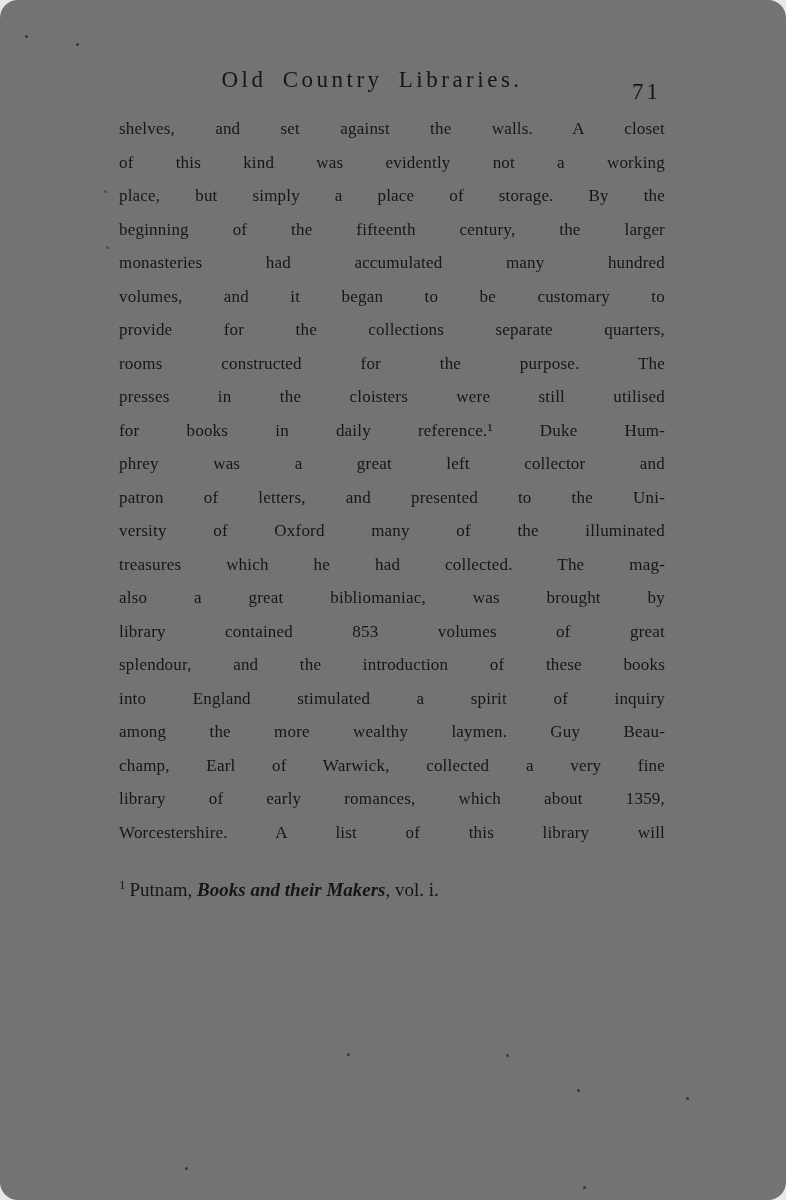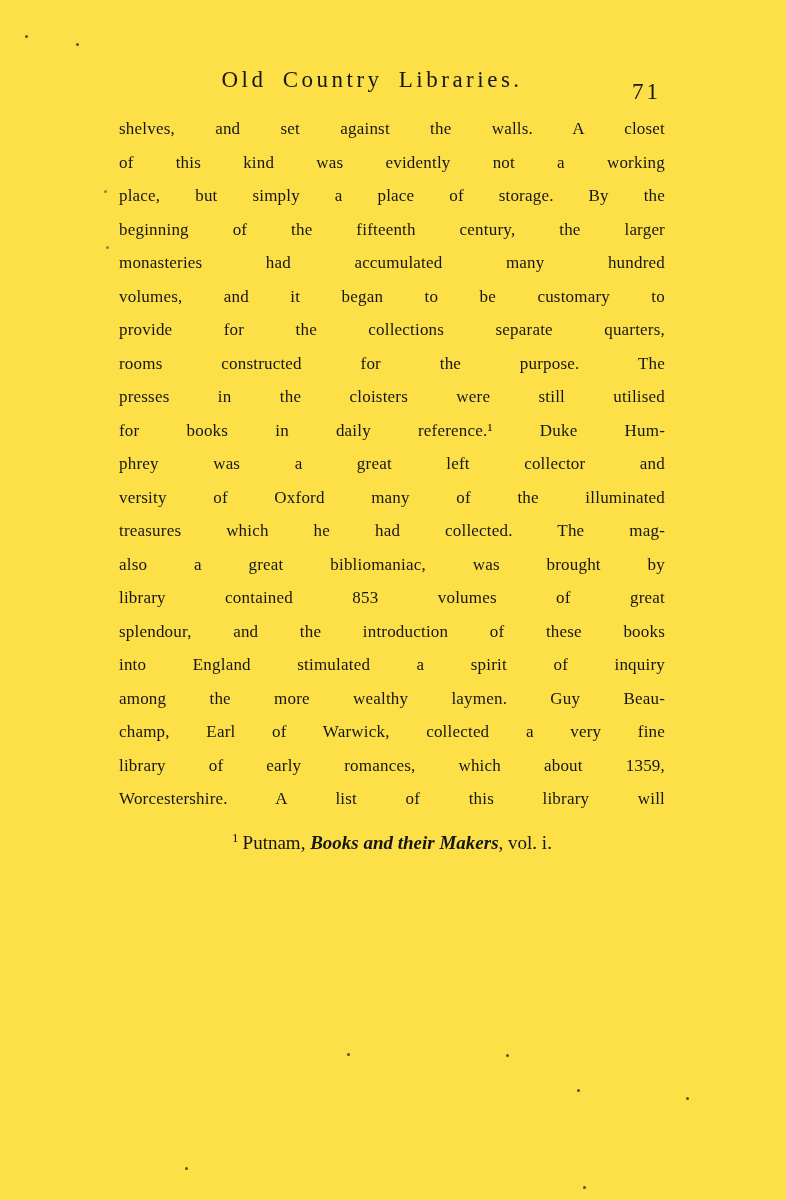--- a/index.html
+++ b/index.html
@@ -12,10 +12,11 @@
     width: 786px;
     height: 1200px;
     margin: 0 auto;
-    background: #fde047;
+    background: #737373;
     color: #161616;
     font-family: "Liberation Serif", "DejaVu Serif", serif;
     overflow: hidden;
+    border-radius: 18px;
   }
   .column {
     position: absolute;

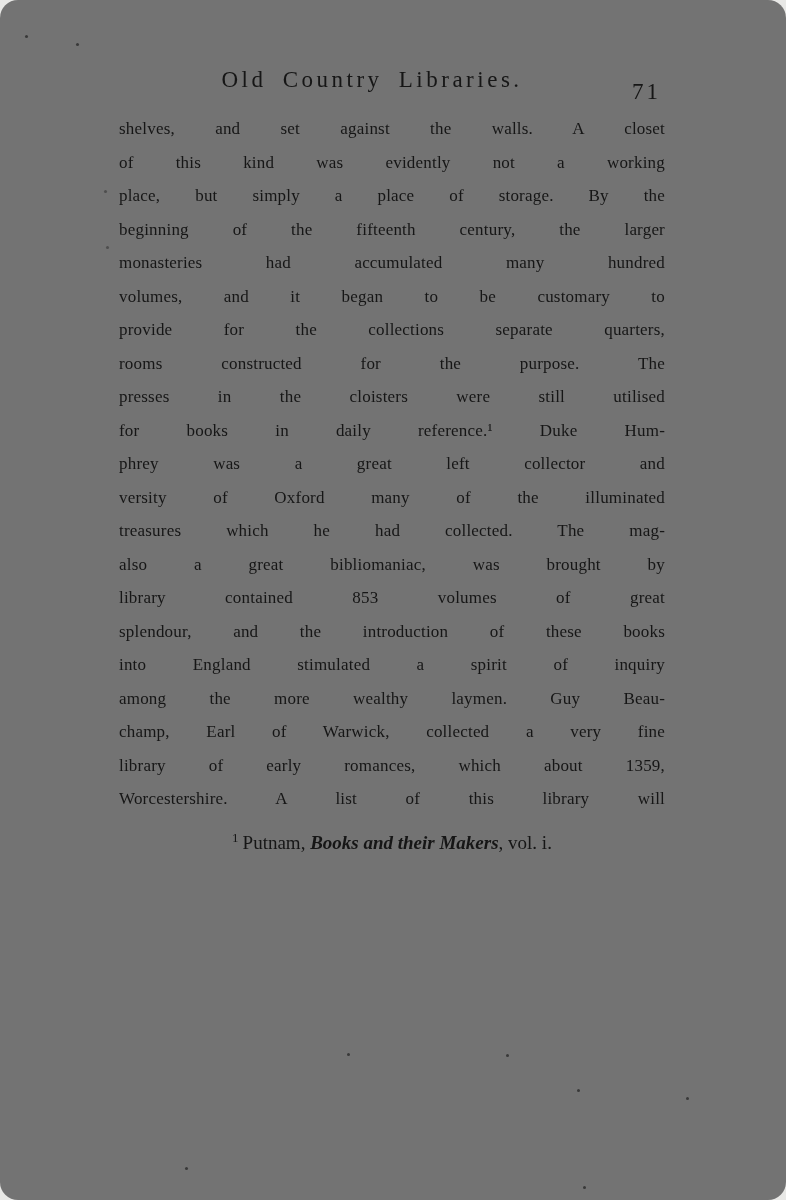--- a/index.html
+++ b/index.html
@@ -106,6 +106,7 @@
       <div class="bline">presses in the cloisters were still utilised</div>
       <div class="bline">for books in daily reference.¹  Duke Hum-</div>
       <div class="bline">phrey was a great left collector and</div>
+      <div class="bline">patron of letters, and presented to the Uni-</div>
       <div class="bline">versity of Oxford many of the illuminated</div>
       <div class="bline">treasures which he had collected.  The mag-</div>
       <div class="bline">also a great bibliomaniac, was brought by</div>

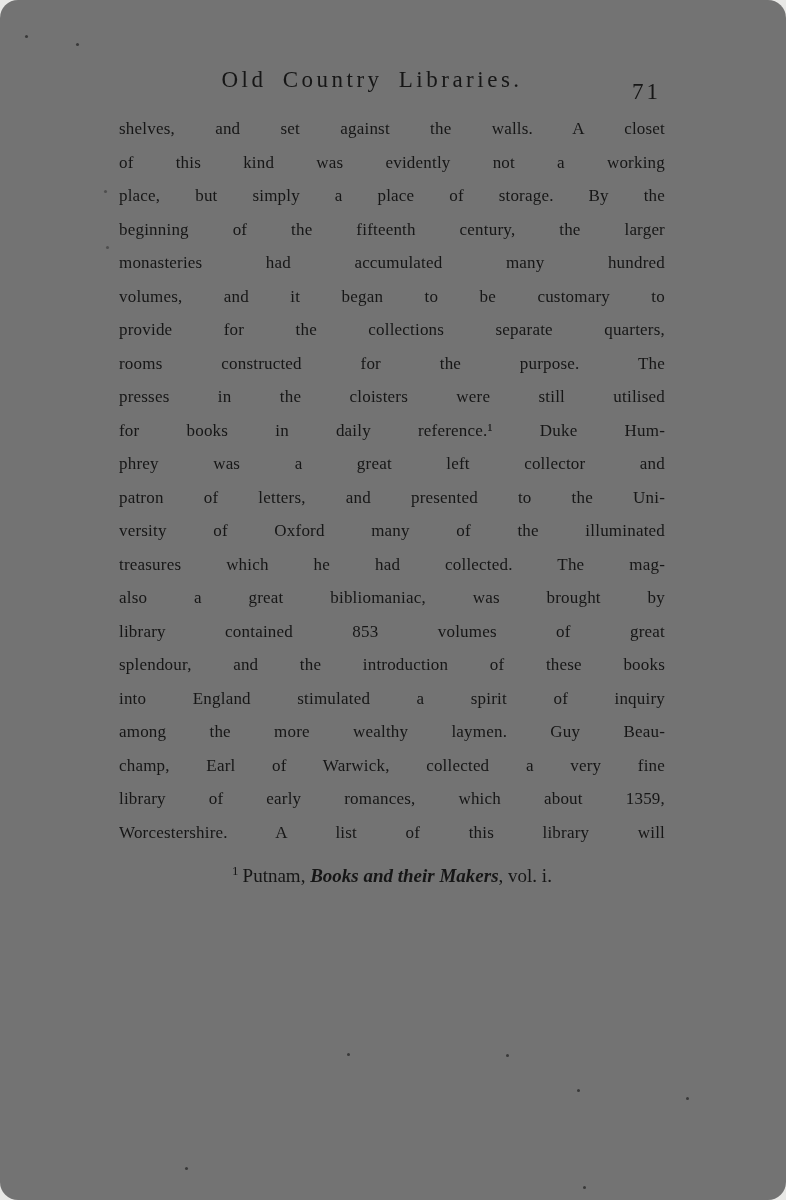--- a/index.html
+++ b/index.html
@@ -58,8 +58,8 @@
     white-space: normal;
   }
   .footnote {
-    margin-top: 9px;
-    text-align: center;
+    margin-top: 23px;
+    text-align: left;
     font-size: 19px;
     line-height: 26px;
     white-space: pre-wrap;

